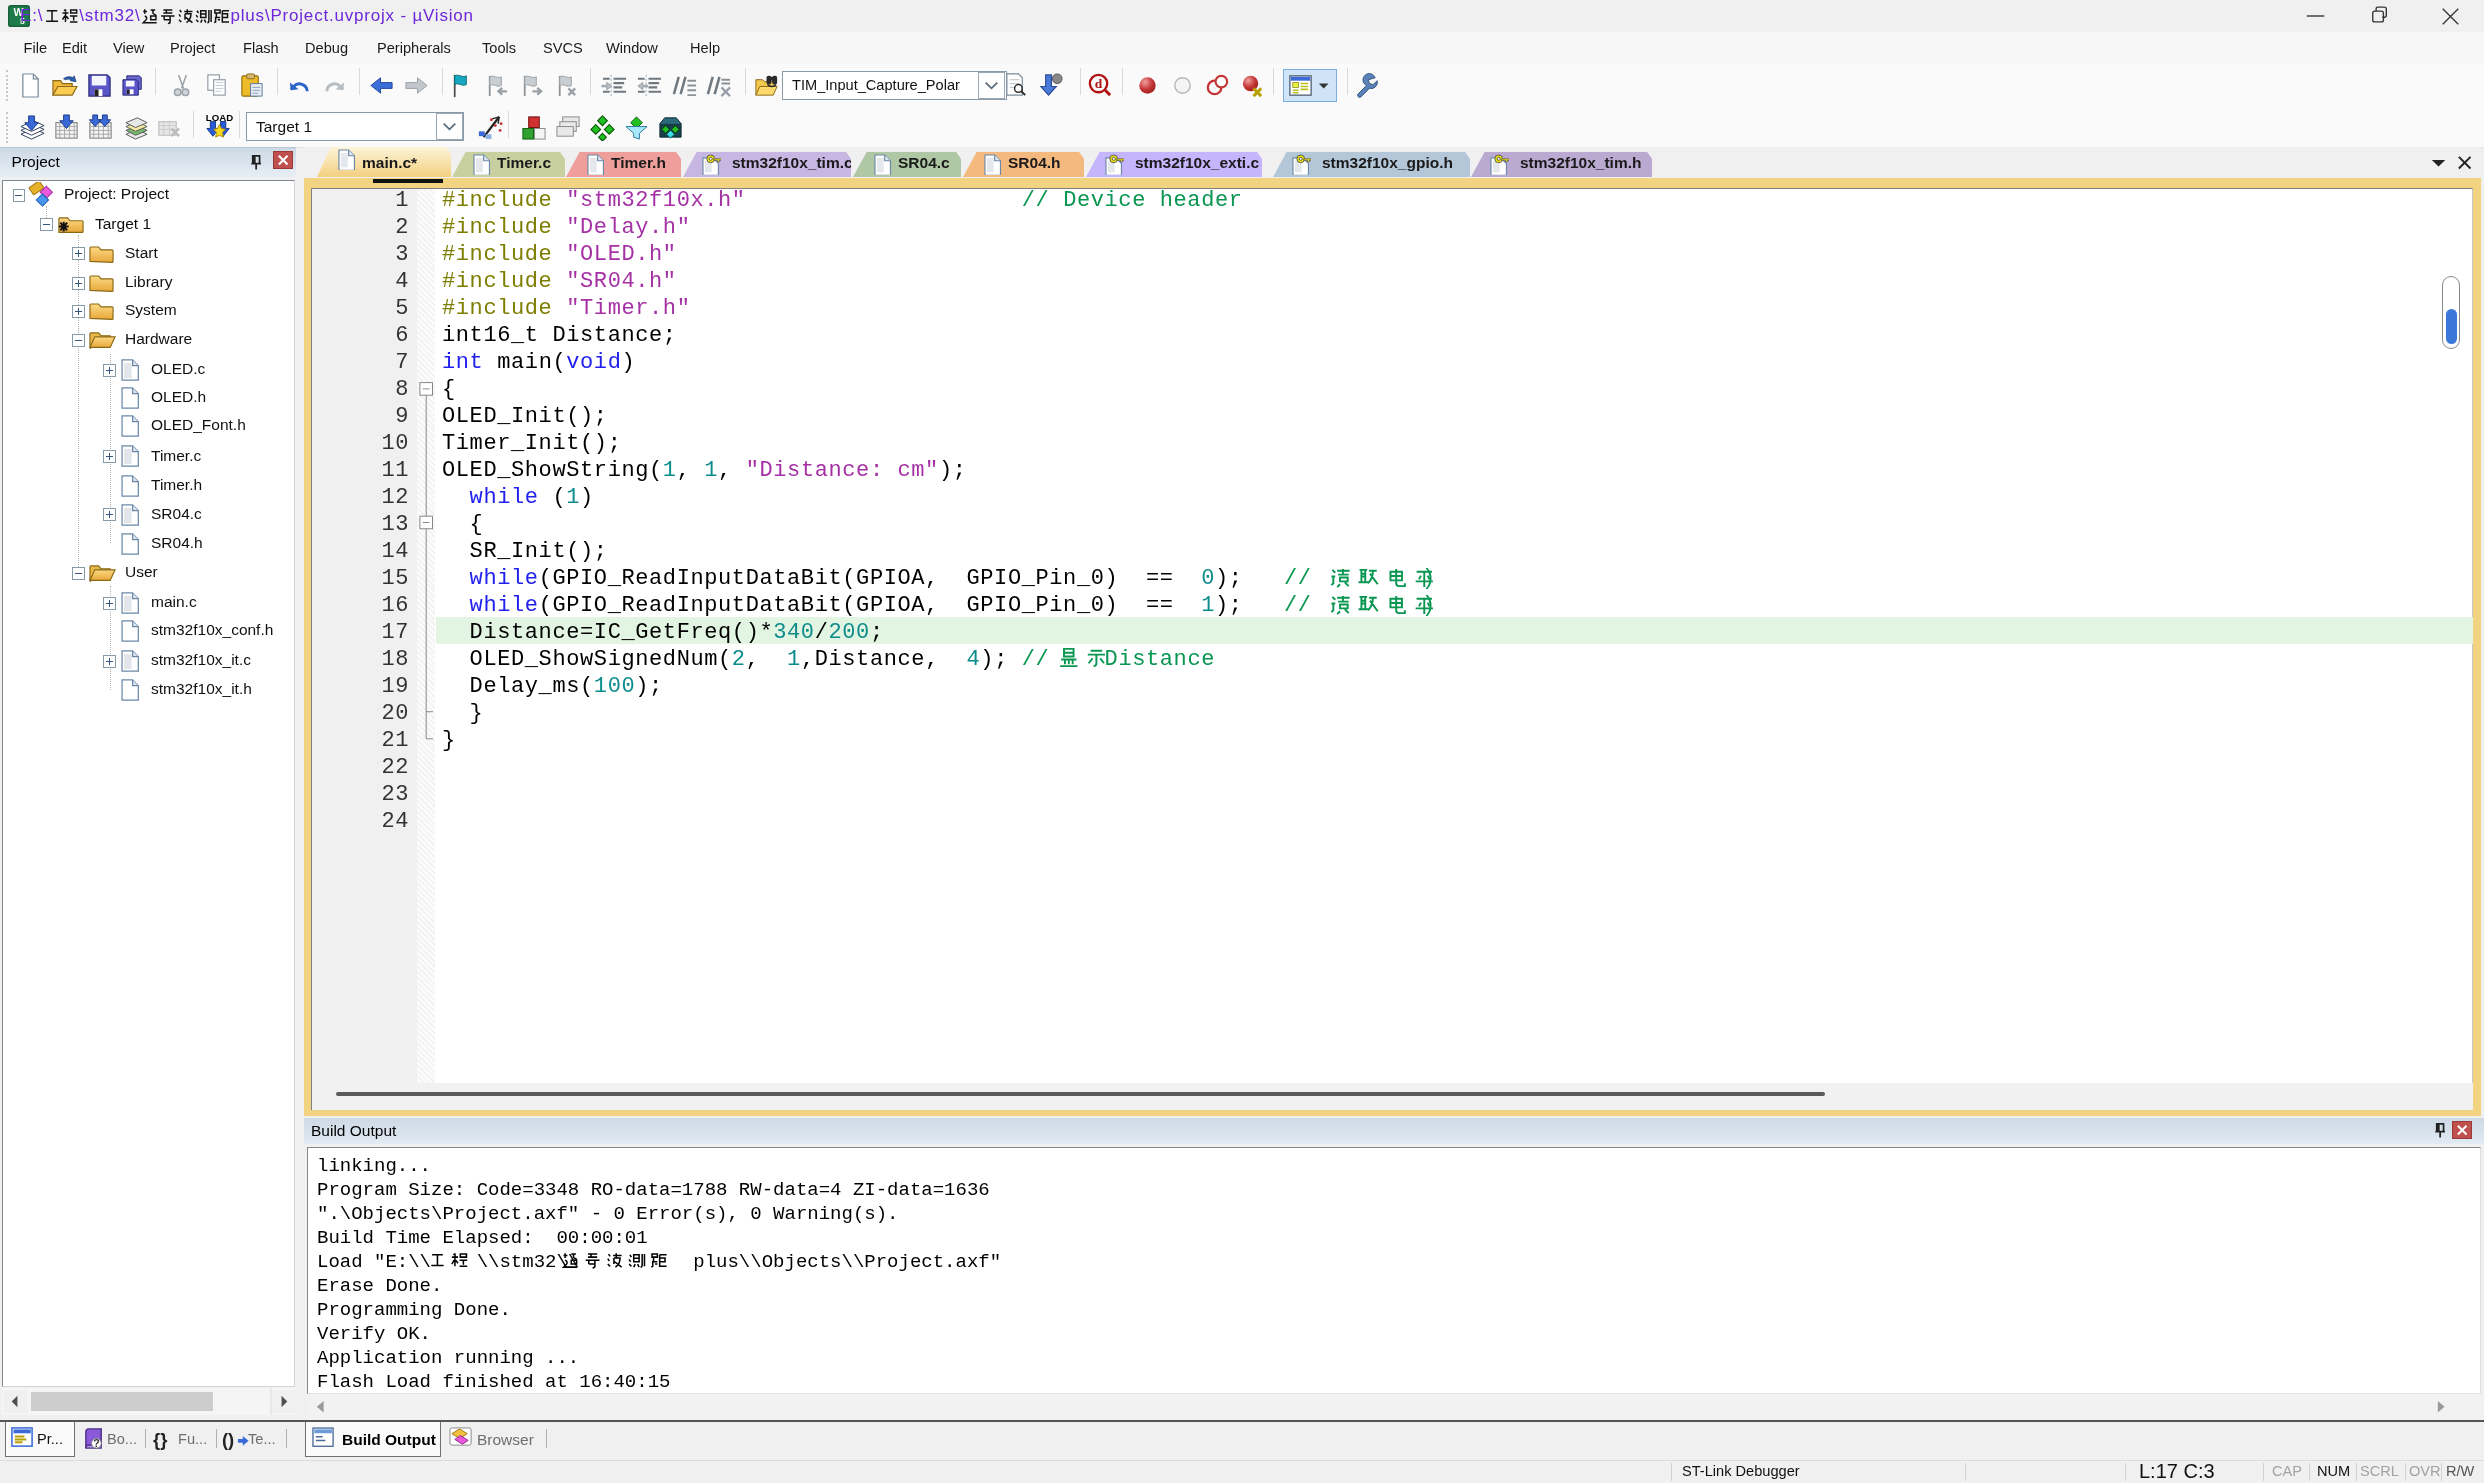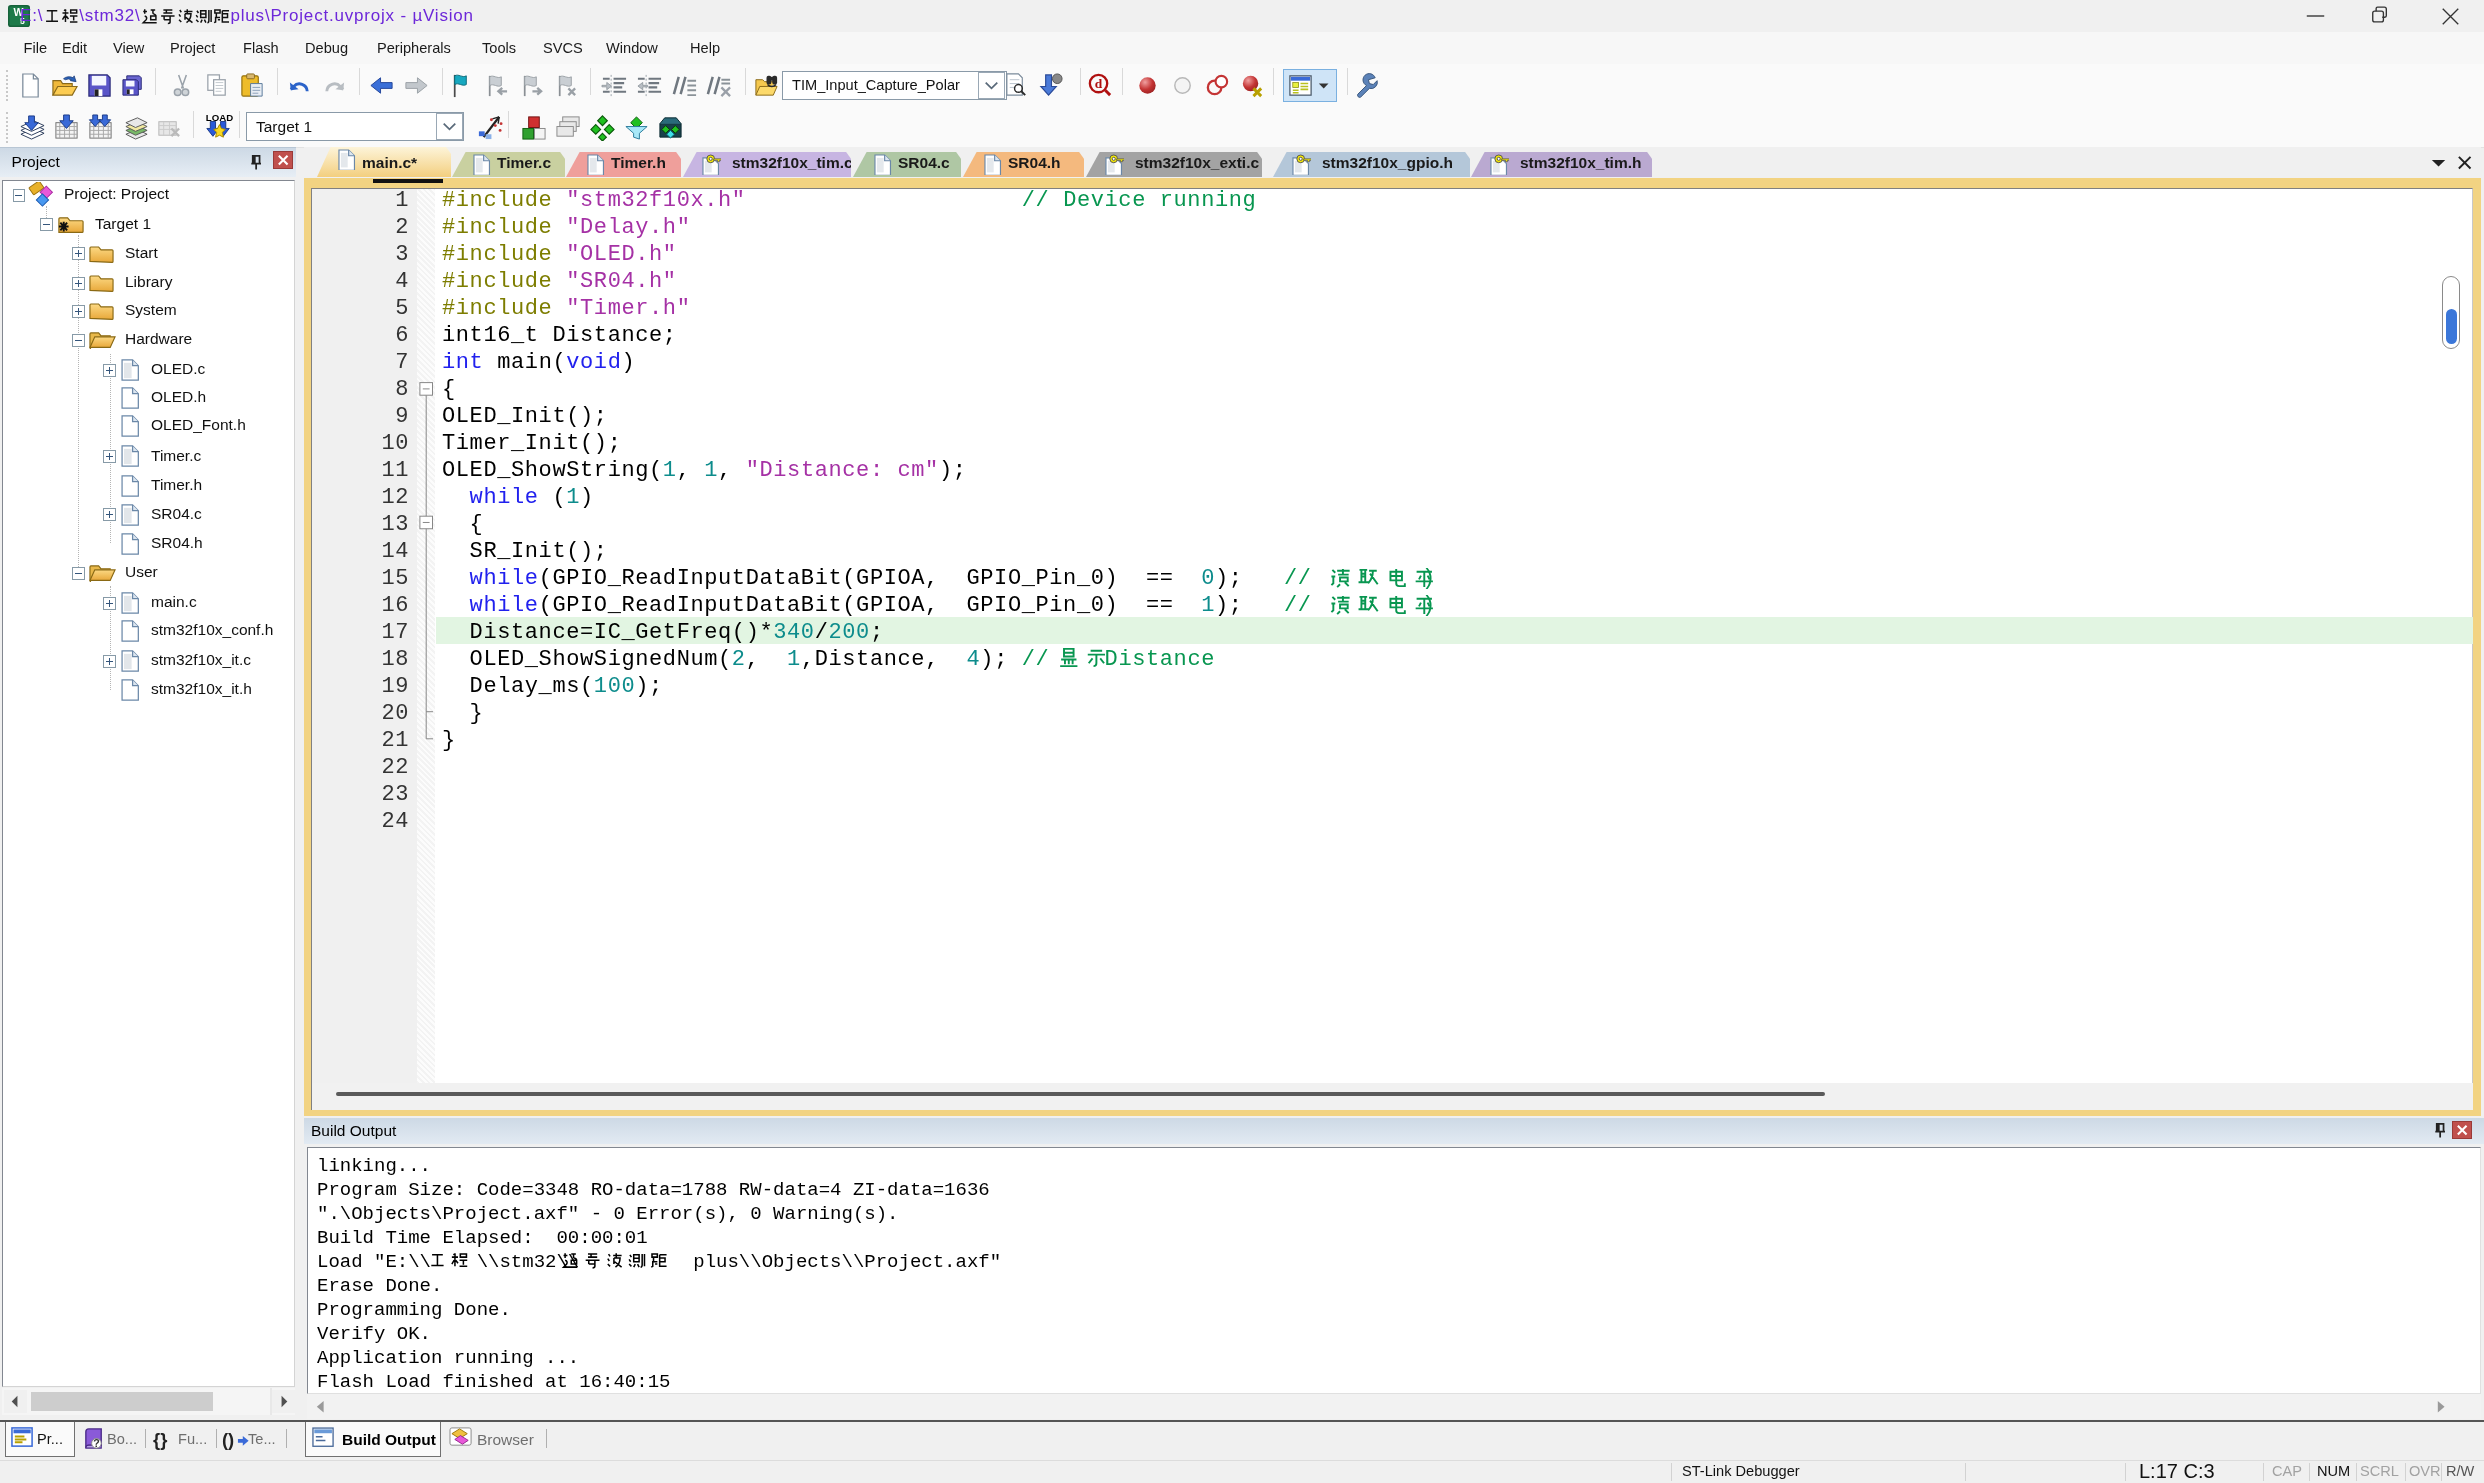--- a/index.html
+++ b/index.html
@@ -641,7 +641,7 @@
     </svg>
     <span class="lbl" style="left:45px;top:1.9px;">SR04.h</span>
   </div>
-<div class="tab" style="left:1086px;width:176px;height:25px;background:#a3a3a3;top:152px;bottom:auto;">
+<div class="tab" style="left:1086px;width:176px;height:25px;background:#c4b5fd;top:152px;bottom:auto;">
     <svg class="ticon" style="left:19.4px" width="25" height="22" viewBox="0 0 19 22">
       <path d="M1 4 h10 l6 6 v12 H1z" fill="#fff" stroke="#6b88a8" stroke-width="1.2"></path>
       <rect x="3" y="7" width="7" height="12" fill="#e4e8ec"></rect>

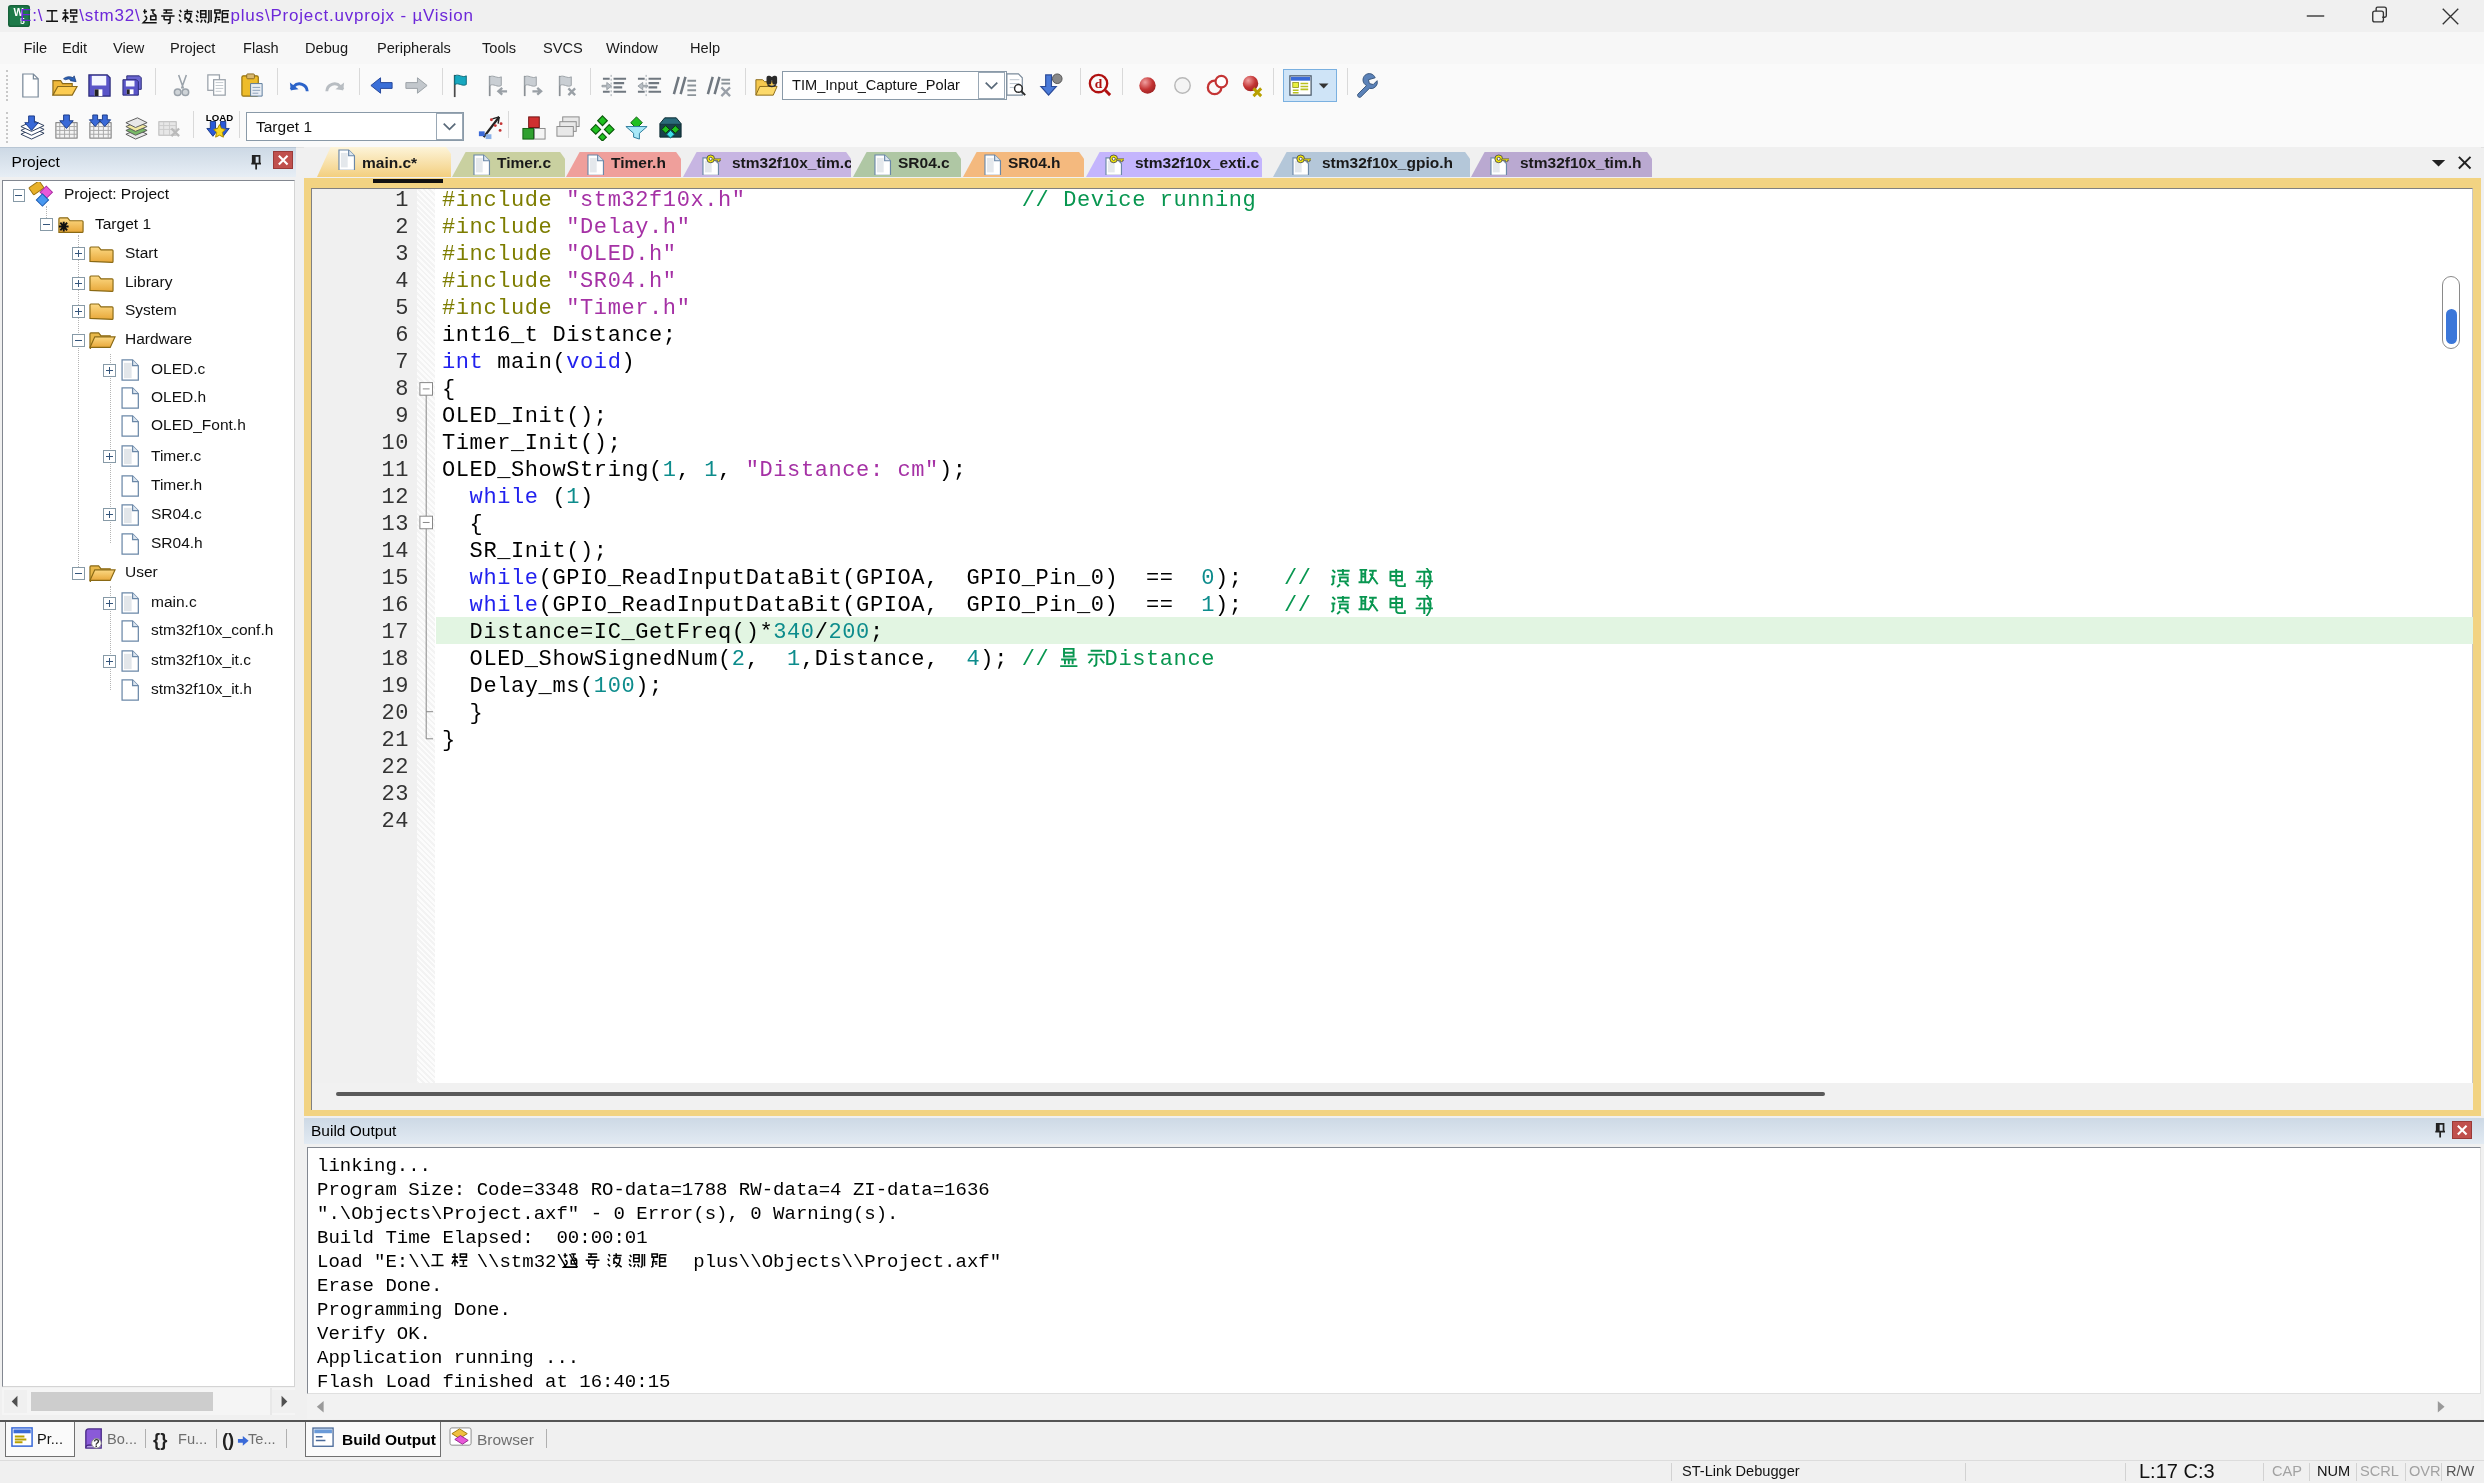--- a/index.html
+++ b/index.html
@@ -717,7 +717,7 @@
 </g>
 </svg>
 
-<pre class="ab mono" style="left:442px;top:187px;font-size:22px;letter-spacing:0.6px;line-height:27px;color:#000;"><span class="p">#include</span> <span class="s">"stm32f10x.h"</span>                    <span class="c">// Device running</span>
+<pre class="ab mono" style="left:442px;top:187px;font-size:22px;letter-spacing:0.6px;line-height:27px;color:#000;"><span class="p">#include</span> <span class="s">"stm32f10x.h"</span>                    <span class="c">// Device header</span>
 <span class="p">#include</span> <span class="s">"Delay.h"</span>
 <span class="p">#include</span> <span class="s">"OLED.h"</span>
 <span class="p">#include</span> <span class="s">"SR04.h"</span>

